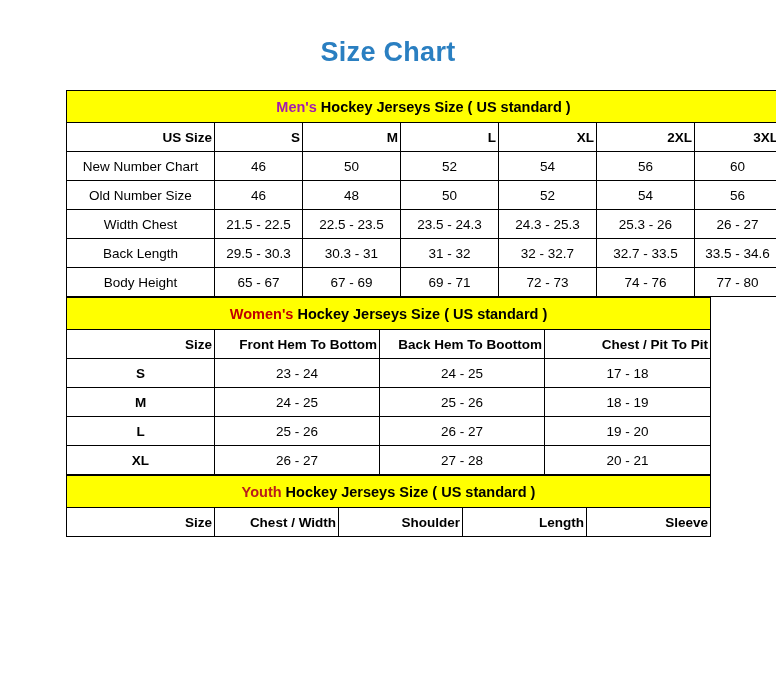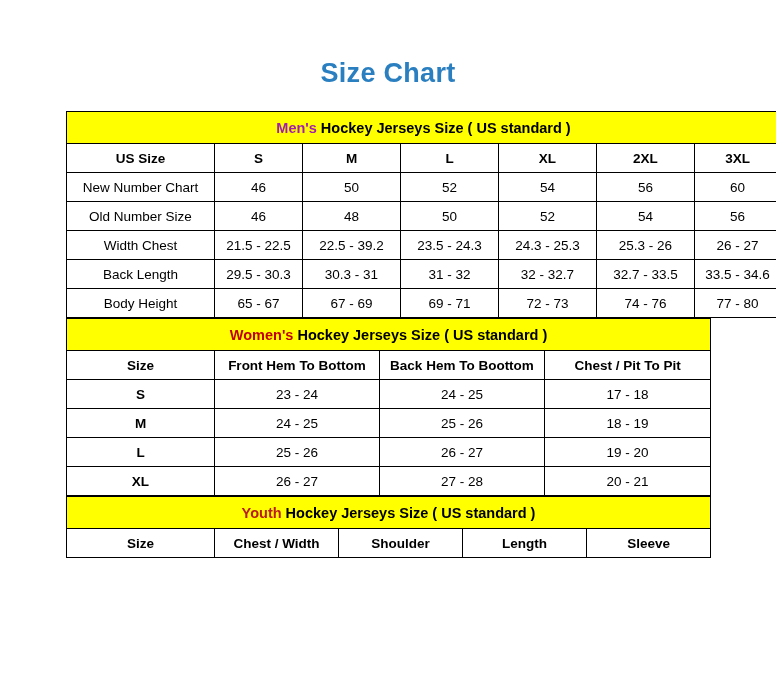--- a/index.html
+++ b/index.html
@@ -26,7 +26,7 @@
     font-size: 27px;
     font-weight: bold;
     letter-spacing: 0.3px;
-    padding-top: 60px;
+    padding-top: 39px;
     line-height: 1;
   }
   .tables {

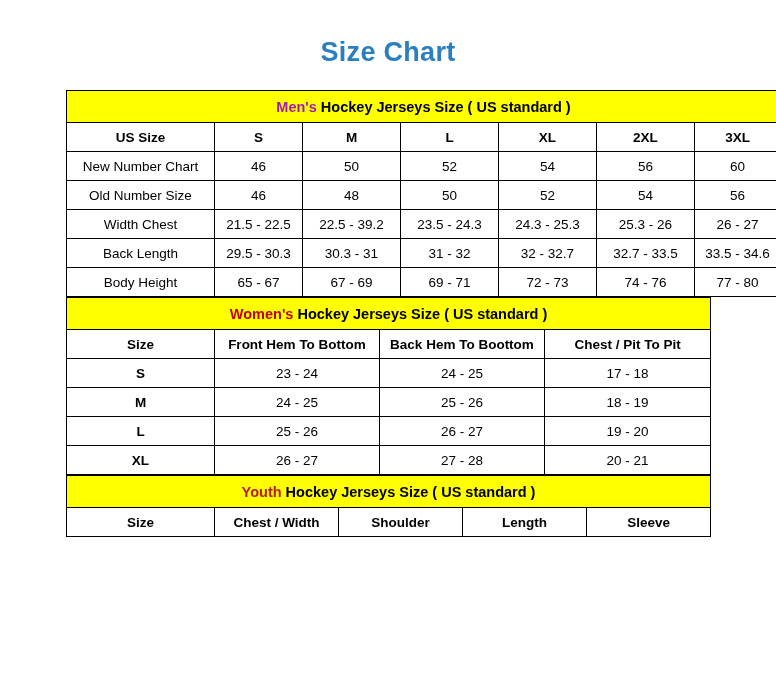--- a/index.html
+++ b/index.html
@@ -59,6 +59,7 @@
   .banner .accent-youth { color: #b91c1c; }
   .hdr td {
     font-weight: bold;
+    text-align: right;
   }
   .rowlabel {
     font-weight: normal;

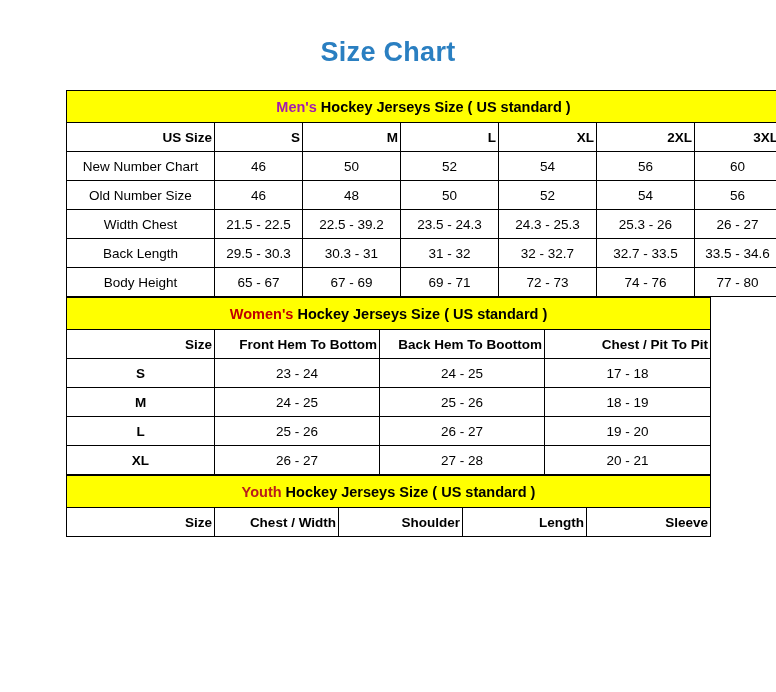--- a/index.html
+++ b/index.html
@@ -119,7 +119,7 @@
         <tr>
           <td class="rowlabel">Width Chest</td>
           <td>21.5 - 22.5</td>
-          <td>22.5 - 39.2</td>
+          <td>22.5 - 23.5</td>
           <td>23.5 - 24.3</td>
           <td>24.3 - 25.3</td>
           <td>25.3 - 26</td>

